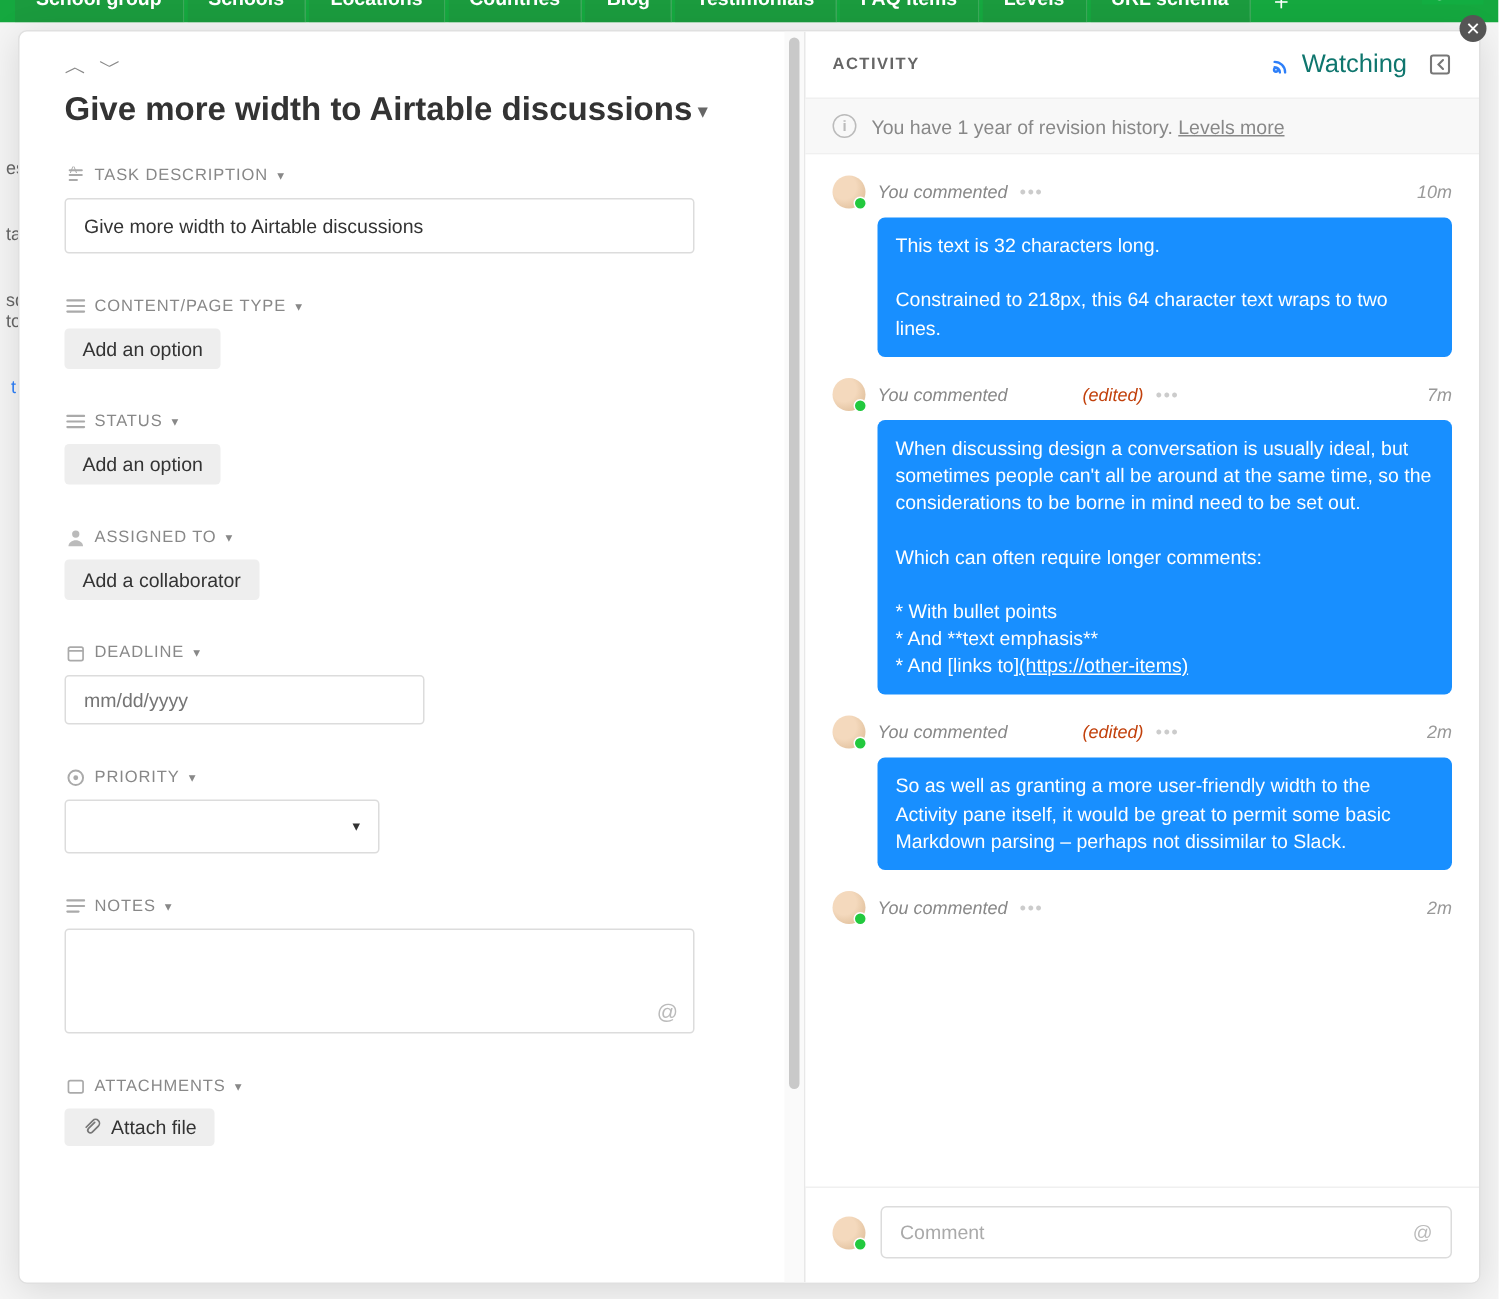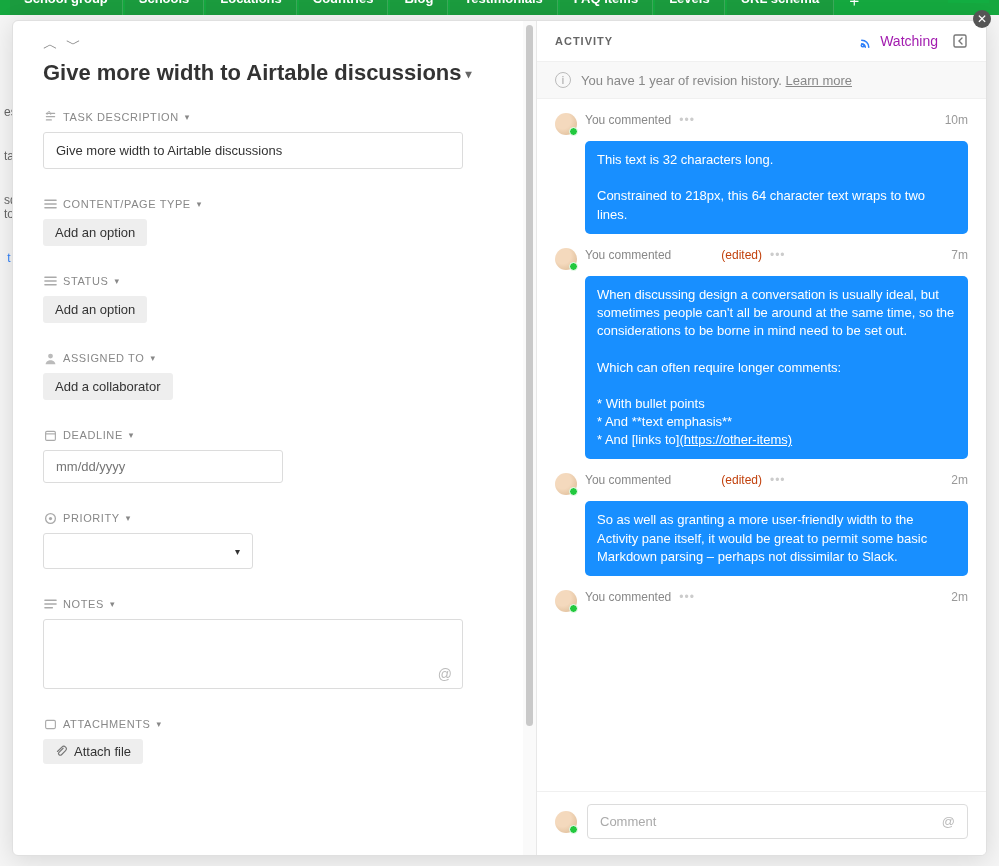--- a/index.html
+++ b/index.html
@@ -221,10 +221,10 @@
   .right-header .watching {
     margin-left: auto;
     display: flex;
-    align-items: flex-end;
+    align-items: center;
     gap: 6px;
-    color: #a21caf;
-    font-size: 14px;
+    color: #0f766e;
+    font-size: 17px;
     font-weight: 500;
   }
   .right-header .collapse-icon {

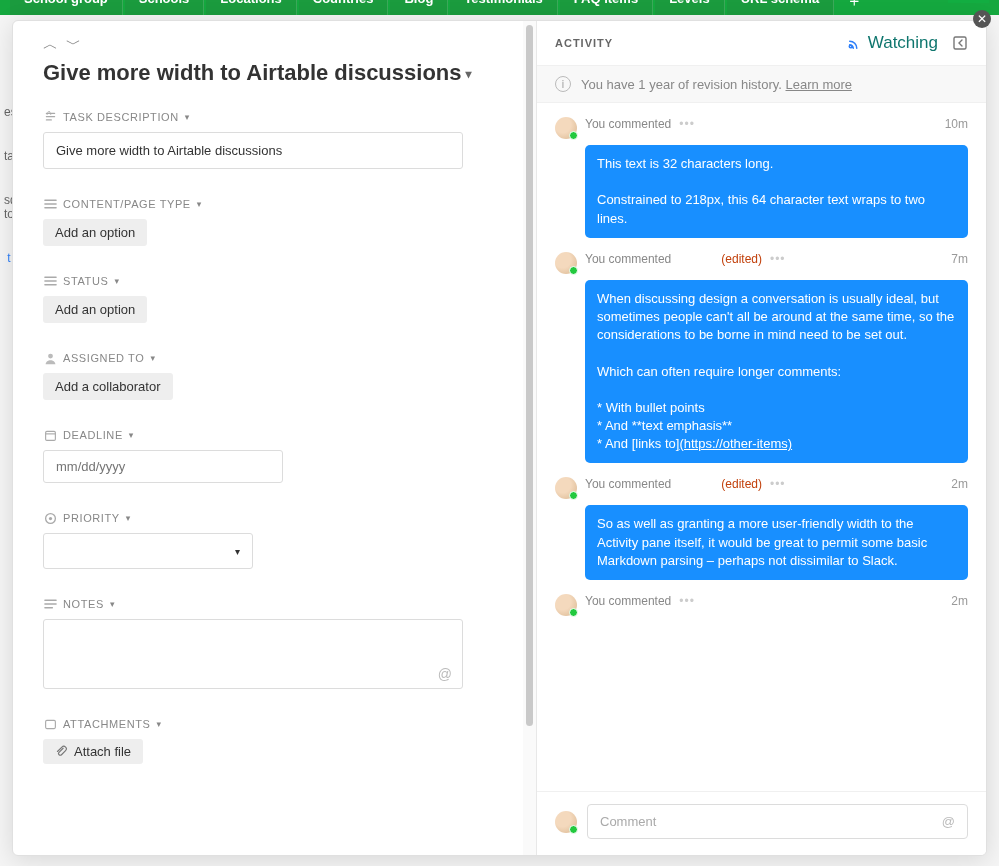--- a/index.html
+++ b/index.html
@@ -512,7 +512,7 @@
     <div class="revision-row">
       <span class="info-icon">i</span>
       <span>
-        <span>You have 1 year of revision history. </span><span class="learn">Learn more</span>
+        <span>You have 1 year of revision history. </span><span class="learn">Levels more</span>
       </span>
     </div>
 

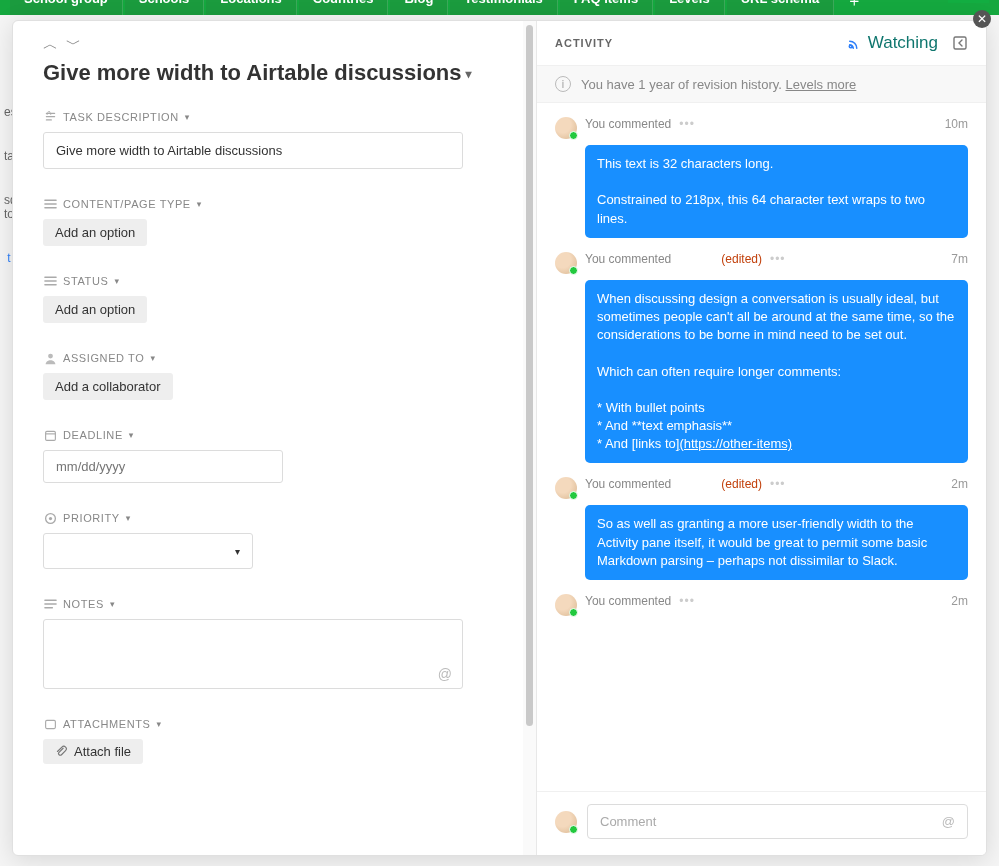--- a/index.html
+++ b/index.html
@@ -258,9 +258,10 @@
   .comment-item { margin-bottom: 14px; }
   .comment-head {
     display: flex;
-    align-items: flex-start;
+    align-items: center;
     gap: 8px;
     margin-bottom: 6px;
+    font-style: italic;
   }
   .avatar {
     width: 22px; height: 22px;

